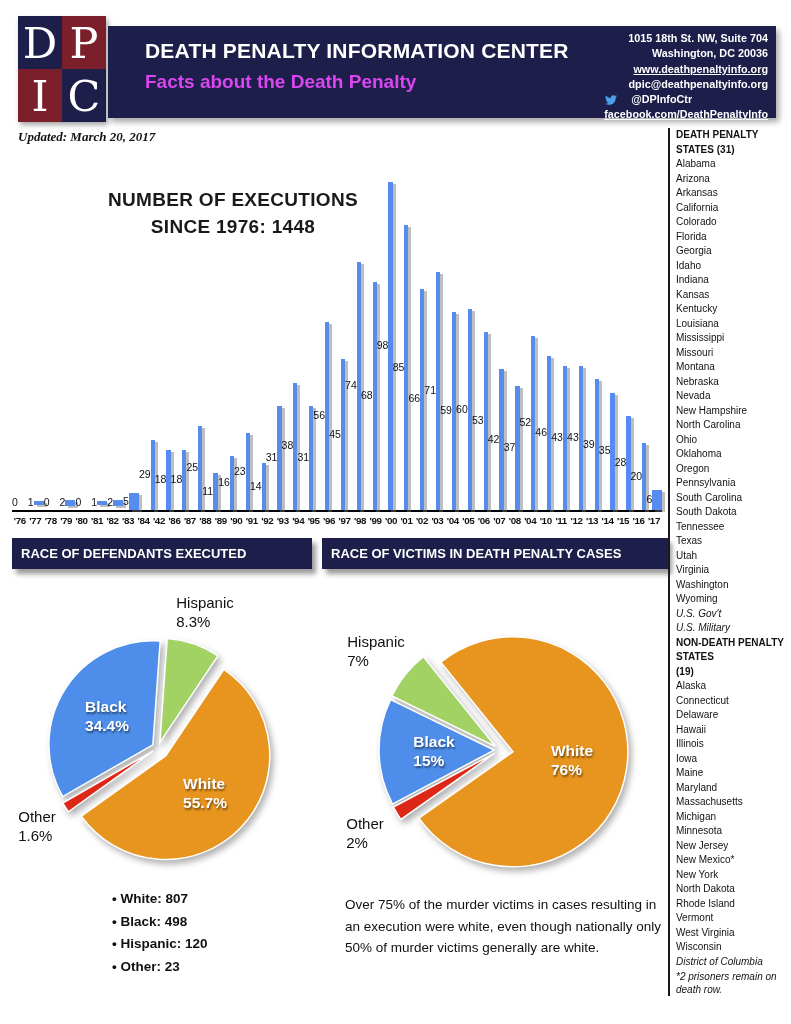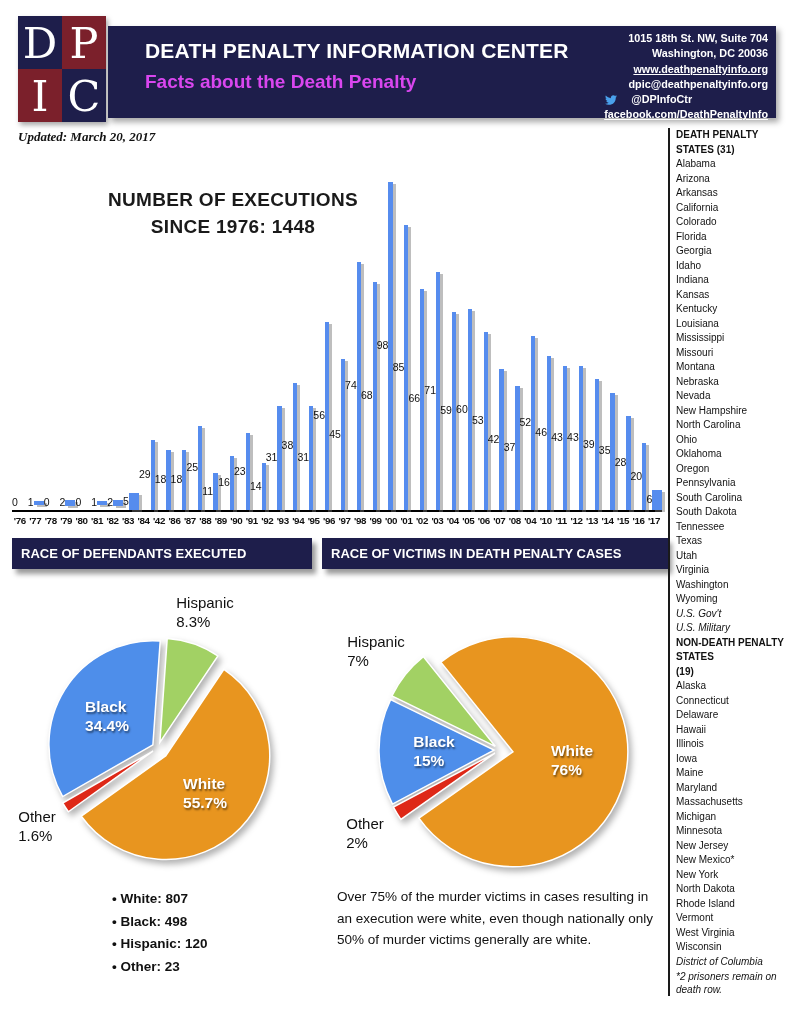--- a/index.html
+++ b/index.html
@@ -51,7 +51,7 @@
   
   #bullets{position:absolute;left:112px;top:888px;margin:0;padding:0;list-style:none;
         font-size:13.5px;font-weight:bold;line-height:22.5px;}
-  .note{position:absolute;left:337px;top:886px;width:318px;margin:0;font-size:13.5px;line-height:21.5px;}
+  .note{position:absolute;left:337px;top:886px;width:318px;margin:8px;font-size:13.5px;line-height:21.5px;}
   
   #sidebar{position:absolute;left:668px;top:128px;width:118px;border-left:2px solid #1a1a1a;
         padding-left:6px;font-size:10px;line-height:14.5px;color:#111;}

